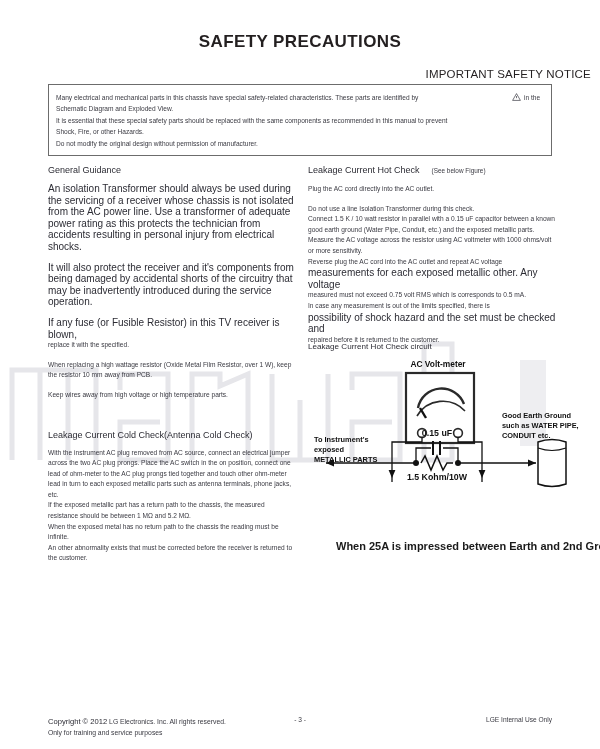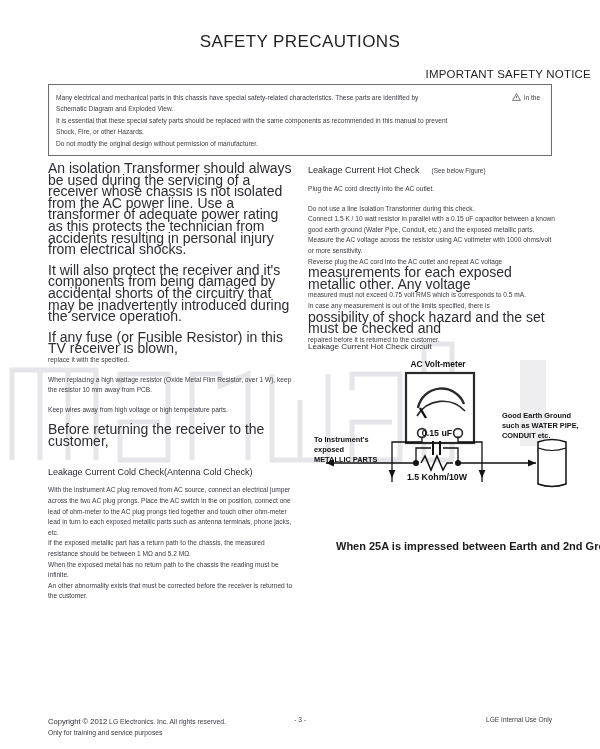--- a/index.html
+++ b/index.html
@@ -45,6 +45,7 @@
     font-size: 17px;
     letter-spacing: 0.4px;
     color: #231f20;
+    font-weight: bold;
   }
 
   

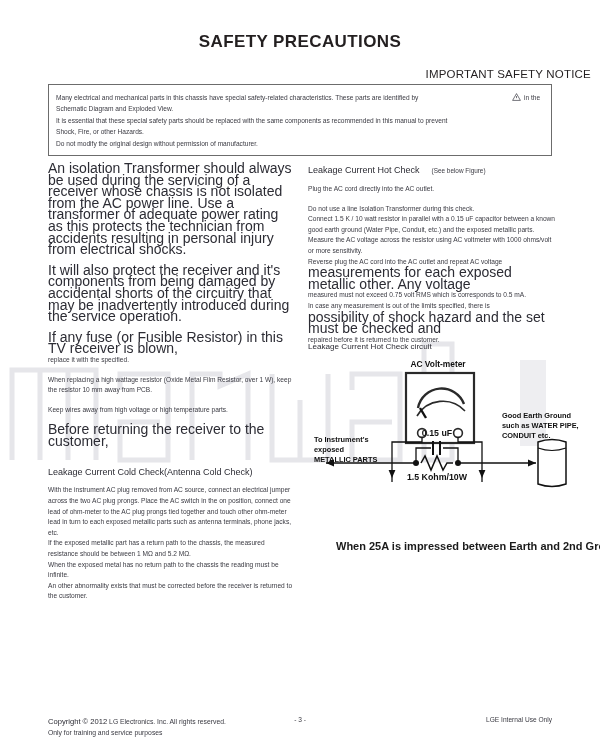--- a/index.html
+++ b/index.html
@@ -237,6 +237,7 @@
   </div>
 
   <div class="col col-left">
+    <div class="sec-head">General Guidance</div>
     <p class="t-lg">An isolation Transformer should always be used during the servicing of a receiver whose chassis is not isolated from the AC power line. Use a transformer of adequate power rating as this protects the technician from accidents resulting in personal injury from electrical shocks.</p>
     <div class="gap"></div>
     <p class="t-lg">It will also protect the receiver and it's components from being damaged by accidental shorts of the circuitry that may be inadvertently introduced during the service operation.</p>

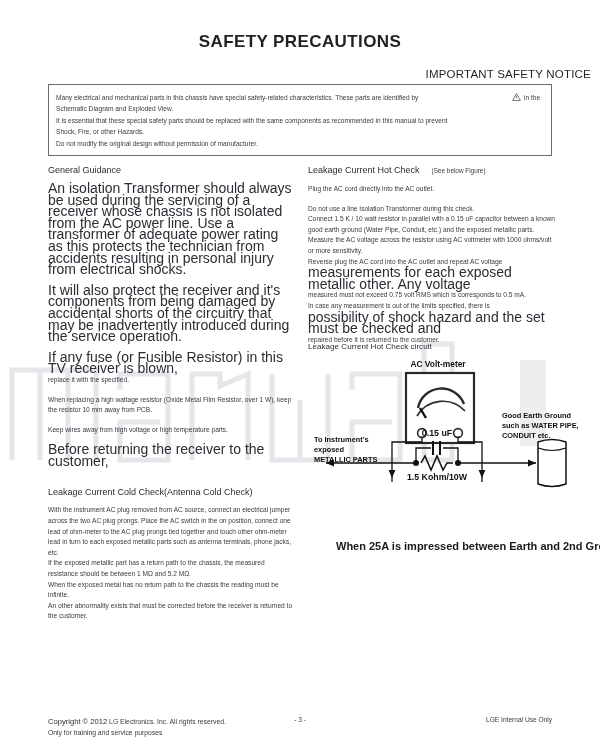--- a/index.html
+++ b/index.html
@@ -114,7 +114,7 @@
     padding-left: 12px;
   }
   .t-lg {
-    font-size: 14px;
+    font-size: 10px;
     line-height: 11.6px;
     margin: 0;
     color: #2c2c34;

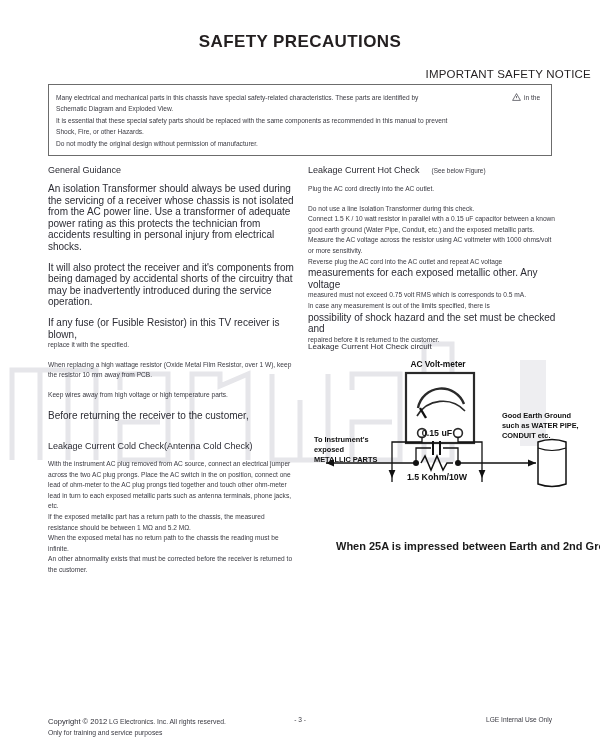--- a/index.html
+++ b/index.html
@@ -249,7 +249,6 @@
     <div class="gap"></div>
     <p class="t-sm">Keep wires away from high voltage or high temperature parts.</p>
     <div class="gap"></div>
-    <p class="t-lg">Before returning the receiver to the customer,</p>
     <div class="gap"></div>
     <div class="gap"></div>
     <div class="sec-head">Leakage Current Cold Check(Antenna Cold Check)</div>

